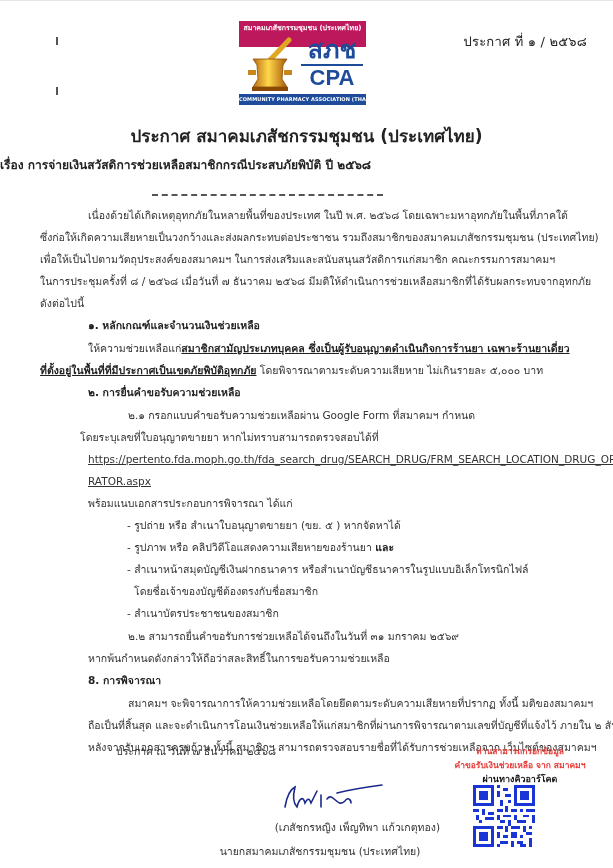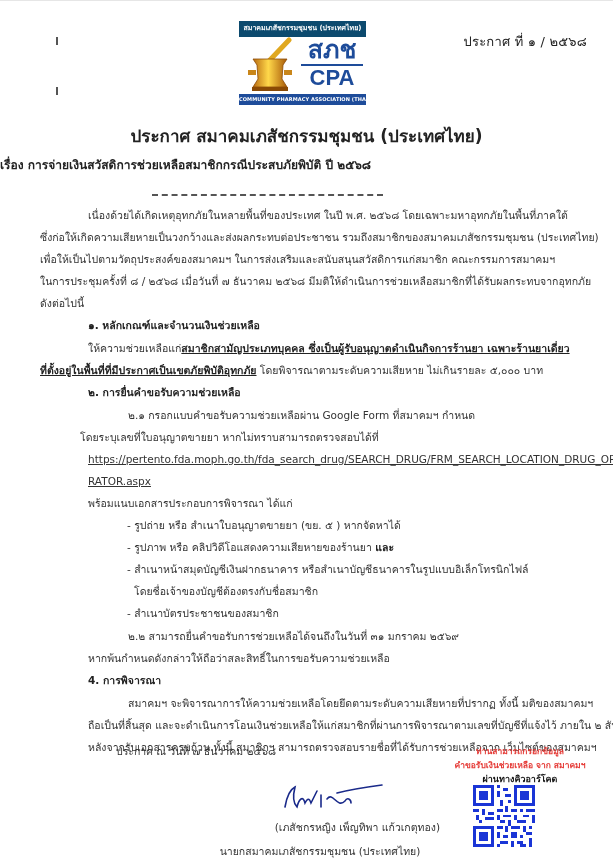--- a/index.html
+++ b/index.html
@@ -13,7 +13,7 @@
 
     
     .logo { position: absolute; left: 239px; top: 20px; width: 127px; height: 85px; }
-    .logo-top { position: absolute; left: 0; top: 0; width: 127px; height: 16px; background: #0c4a6e; color: #fff; font-size: 7px; font-weight: bold; text-align: center; line-height: 14px; white-space: nowrap; overflow: hidden; }
+    .logo-top { position: absolute; left: 0; top: 0; width: 127px; height: 26px; background: #be185d; color: #fff; font-size: 7px; font-weight: bold; text-align: center; line-height: 14px; white-space: nowrap; overflow: hidden; }
     .logo-mortar { position: absolute; left: 8px; top: 16px; width: 50px; height: 55px; }
     .logo-thai { position: absolute; left: 60px; top: 15px; width: 66px; font-size: 25px; font-weight: bold; color: #1e4c9a; line-height: 28px; text-align: center; }
     .logo-rule { position: absolute; left: 62px; top: 43px; width: 62px; height: 2px; background: #1e4c9a; }

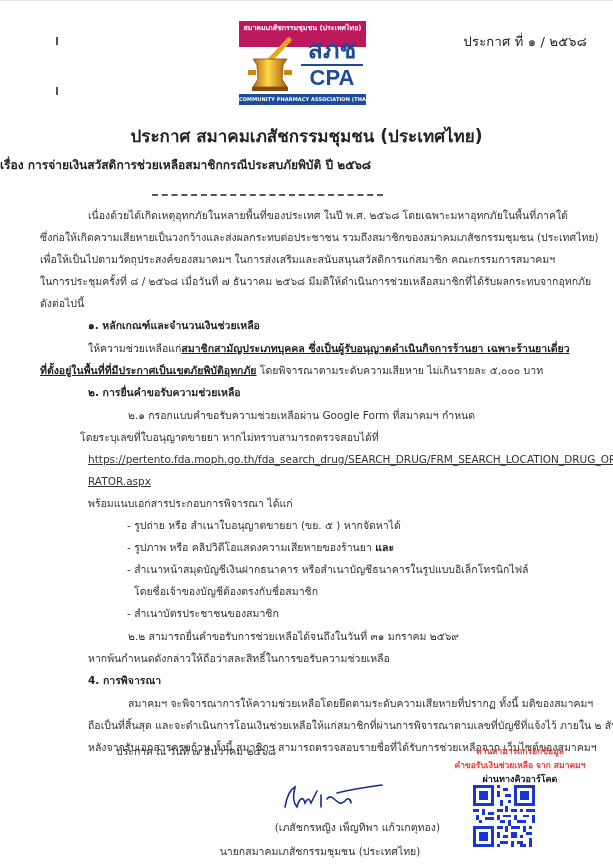--- a/index.html
+++ b/index.html
@@ -103,7 +103,7 @@
   <div class="line" style="left:128px; top:628px;">๒.๒ สามารถยื่นคำขอรับการช่วยเหลือได้จนถึงในวันที่ ๓๑ มกราคม ๒๕๖๙</div>
   <div class="line" style="left:88px; top:650px;">หากพ้นกำหนดดังกล่าวให้ถือว่าสละสิทธิ์ในการขอรับความช่วยเหลือ</div>
 
-  <div class="line b" style="left:88px; top:672px;">4. การพิจารณา</div>
+  <div class="line b" style="left:88px; top:672px;">8. การพิจารณา</div>
   <div class="line" style="left:128px; top:695px;">สมาคมฯ จะพิจารณาการให้ความช่วยเหลือโดยยึดตามระดับความเสียหายที่ปรากฏ ทั้งนี้ มติของสมาคมฯ</div>
   <div class="line" style="left:88px; top:717px;">ถือเป็นที่สิ้นสุด และจะดำเนินการโอนเงินช่วยเหลือให้แก่สมาชิกที่ผ่านการพิจารณาตามเลขที่บัญชีที่แจ้งไว้ ภายใน ๒ สัปดาห์</div>
   <div class="line" style="left:88px; top:739px;">หลังจากรับเอกสารครบถ้วน    ทั้งนี้ สมาชิกฯ สามารถตรวจสอบรายชื่อที่ได้รับการช่วยเหลือจาก เว็บไซต์ของสมาคมฯ</div>

